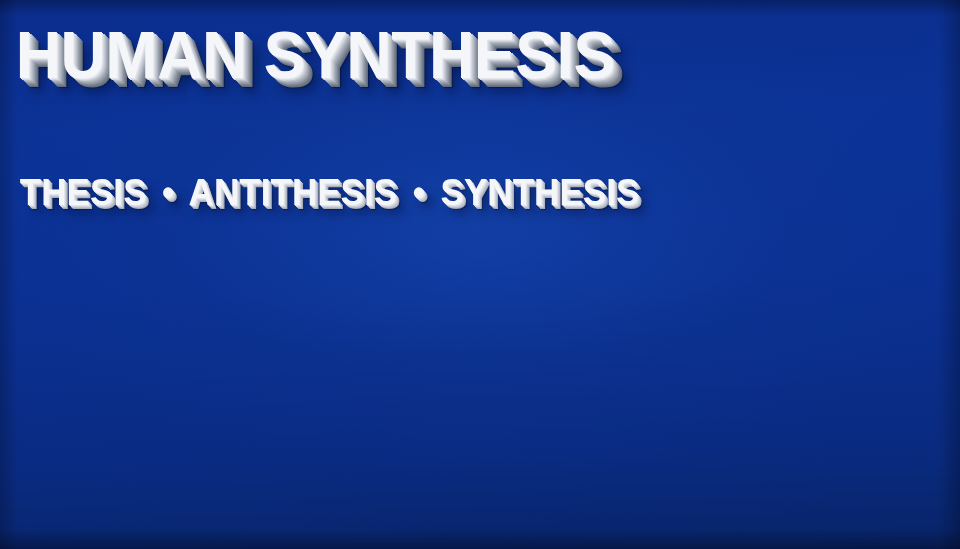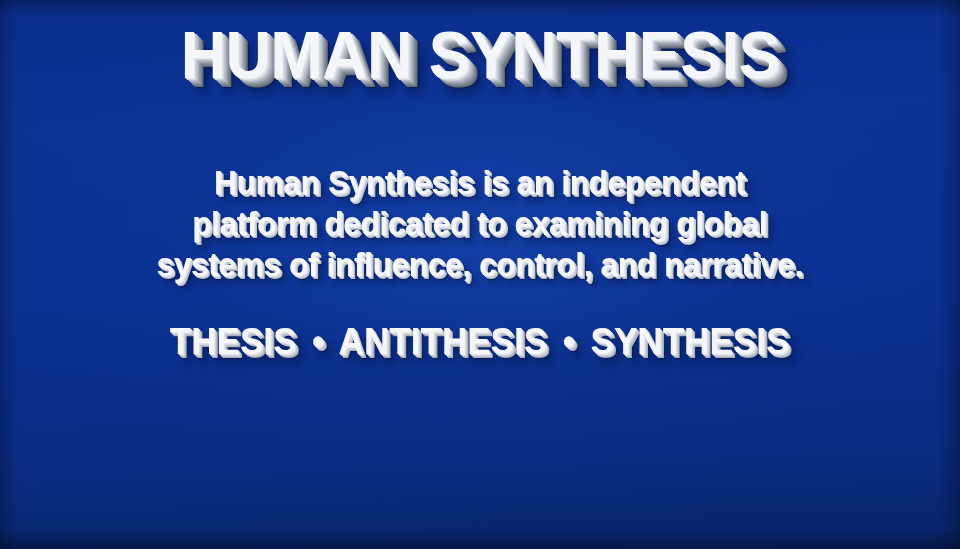--- a/index.html
+++ b/index.html
@@ -59,7 +59,7 @@
     height: 549px;
     display: flex;
     flex-direction: column;
-    align-items: center;
+    align-items: flex-start;
     text-align: center;
   }
 

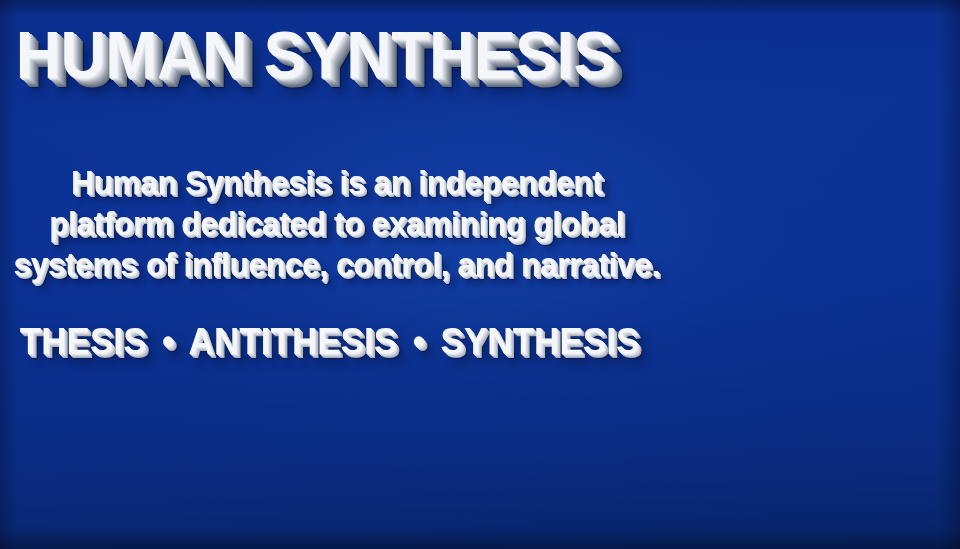--- a/index.html
+++ b/index.html
@@ -165,11 +165,6 @@
     <h1 id="title" class="x3d">HUMAN SYNTHESIS</h1>
 
 
-    <div id="body-copy">
-      <div class="body-line x3d">Human Synthesis is an independent</div>
-      <div class="body-line x3d">platform dedicated to examining global</div>
-      <div class="body-line x3d">systems of influence, control, and narrative.</div>
-    </div>
 
     <div id="footer" class="x3d">
       <span>THESIS</span>

